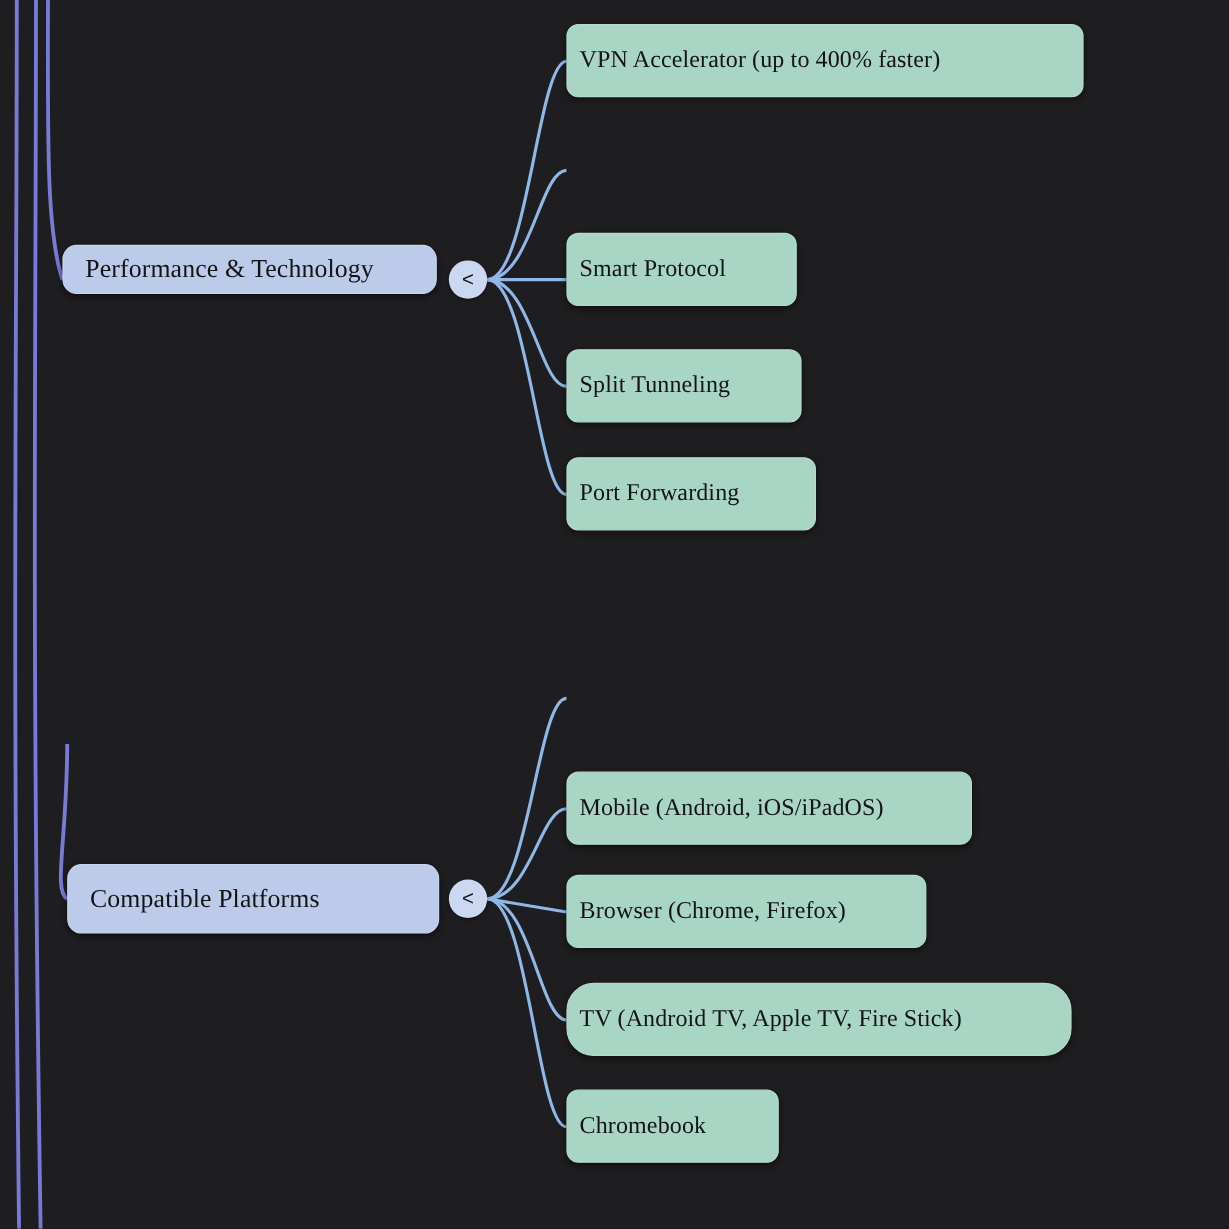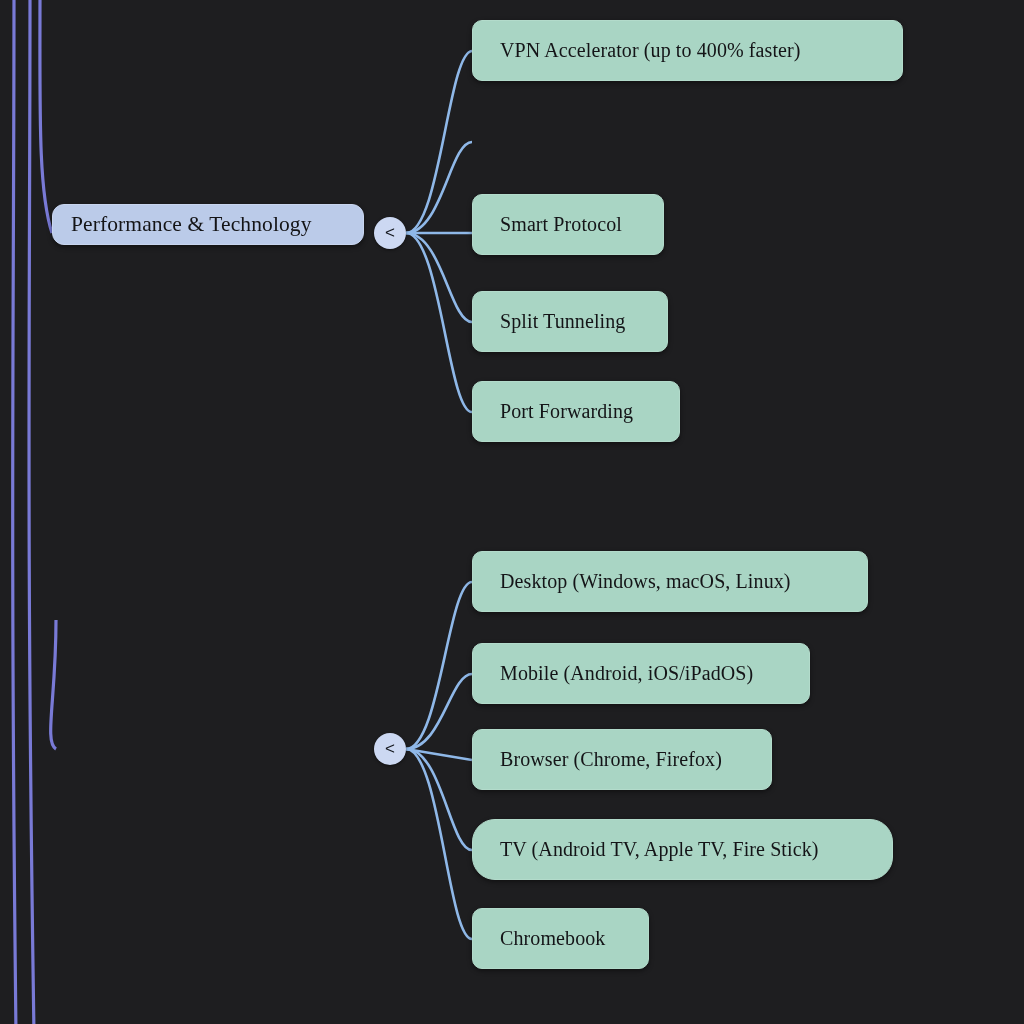--- a/index.html
+++ b/index.html
@@ -51,7 +51,7 @@
   }
   .node.child .node-label {
     font-size: 20px;
-    padding-left: 27px;
+    padding-left: 10px;
     color: #141417;
   }
   .toggle {

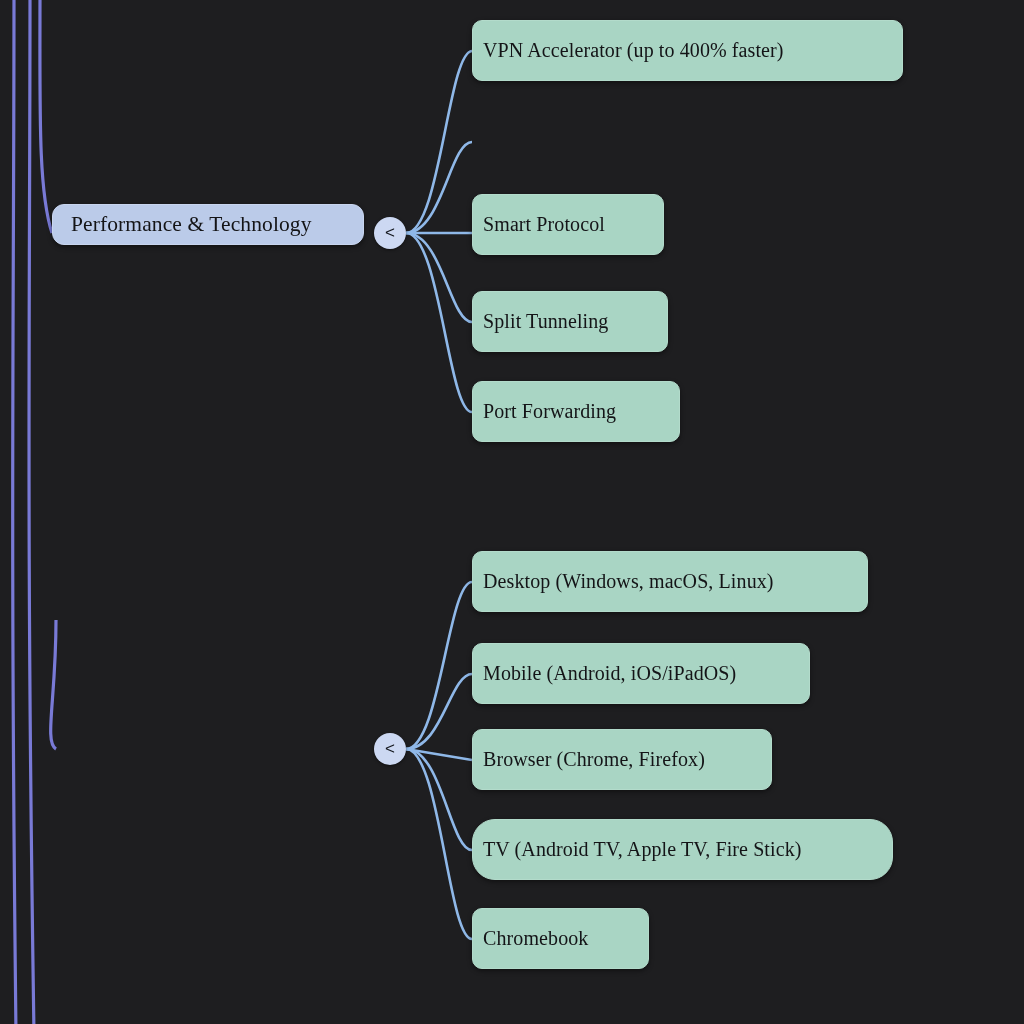--- a/index.html
+++ b/index.html
@@ -131,9 +131,6 @@
     <span>&lt;</span>
   </div>
 
-  <div class="node child" style="left:472px; top:551px; width:396px; height:61px;">
-    <span class="node-label">Desktop (Windows, macOS, Linux)</span>
-  </div>
   <div class="node child" style="left:472px; top:643px; width:338px; height:61px;">
     <span class="node-label">Mobile (Android, iOS/iPadOS)</span>
   </div>

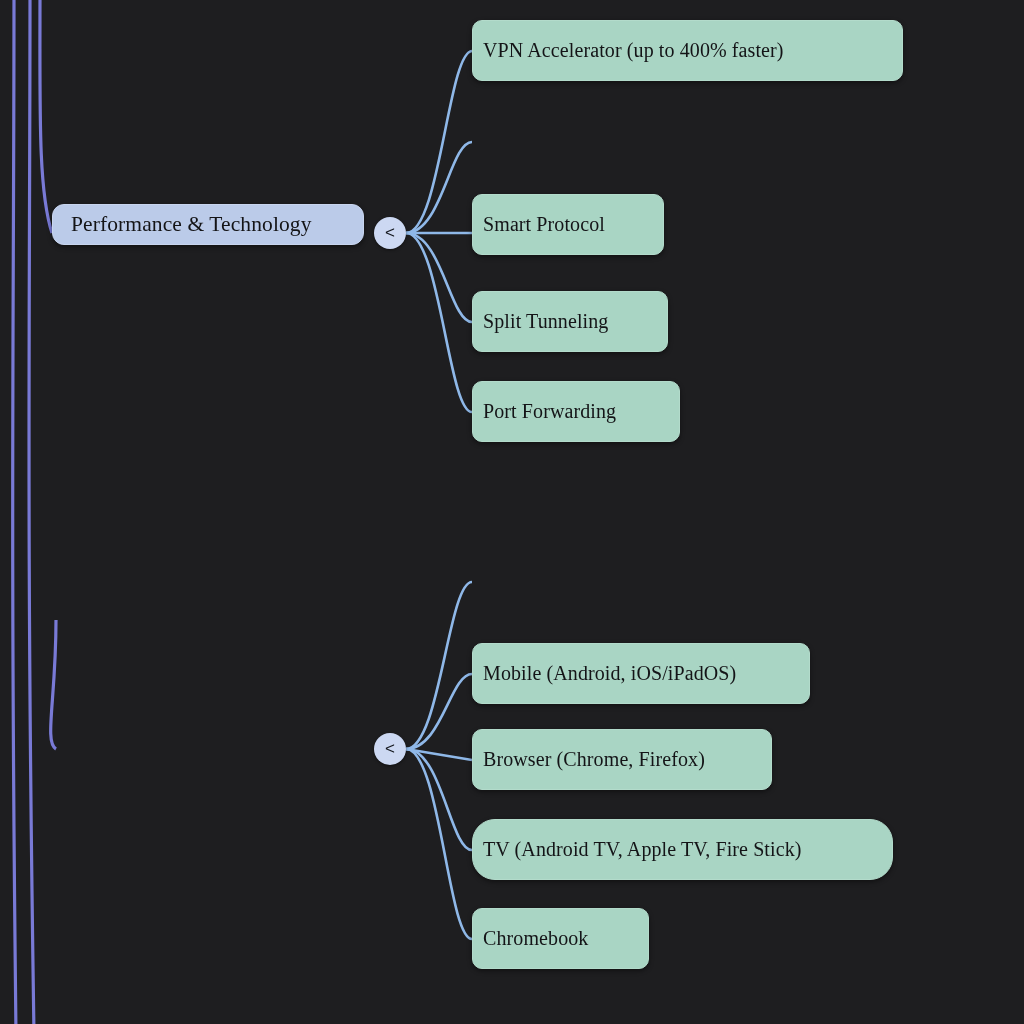--- a/index.html
+++ b/index.html
@@ -127,6 +127,9 @@
     <span class="node-label">Port Forwarding</span>
   </div>
 
+  <div class="node parent" style="left:56px; top:720px; width:310px; height:58px;">
+    <span class="node-label">Compatible Platforms</span>
+  </div>
   <div class="toggle" style="left:374px; top:733px;">
     <span>&lt;</span>
   </div>

